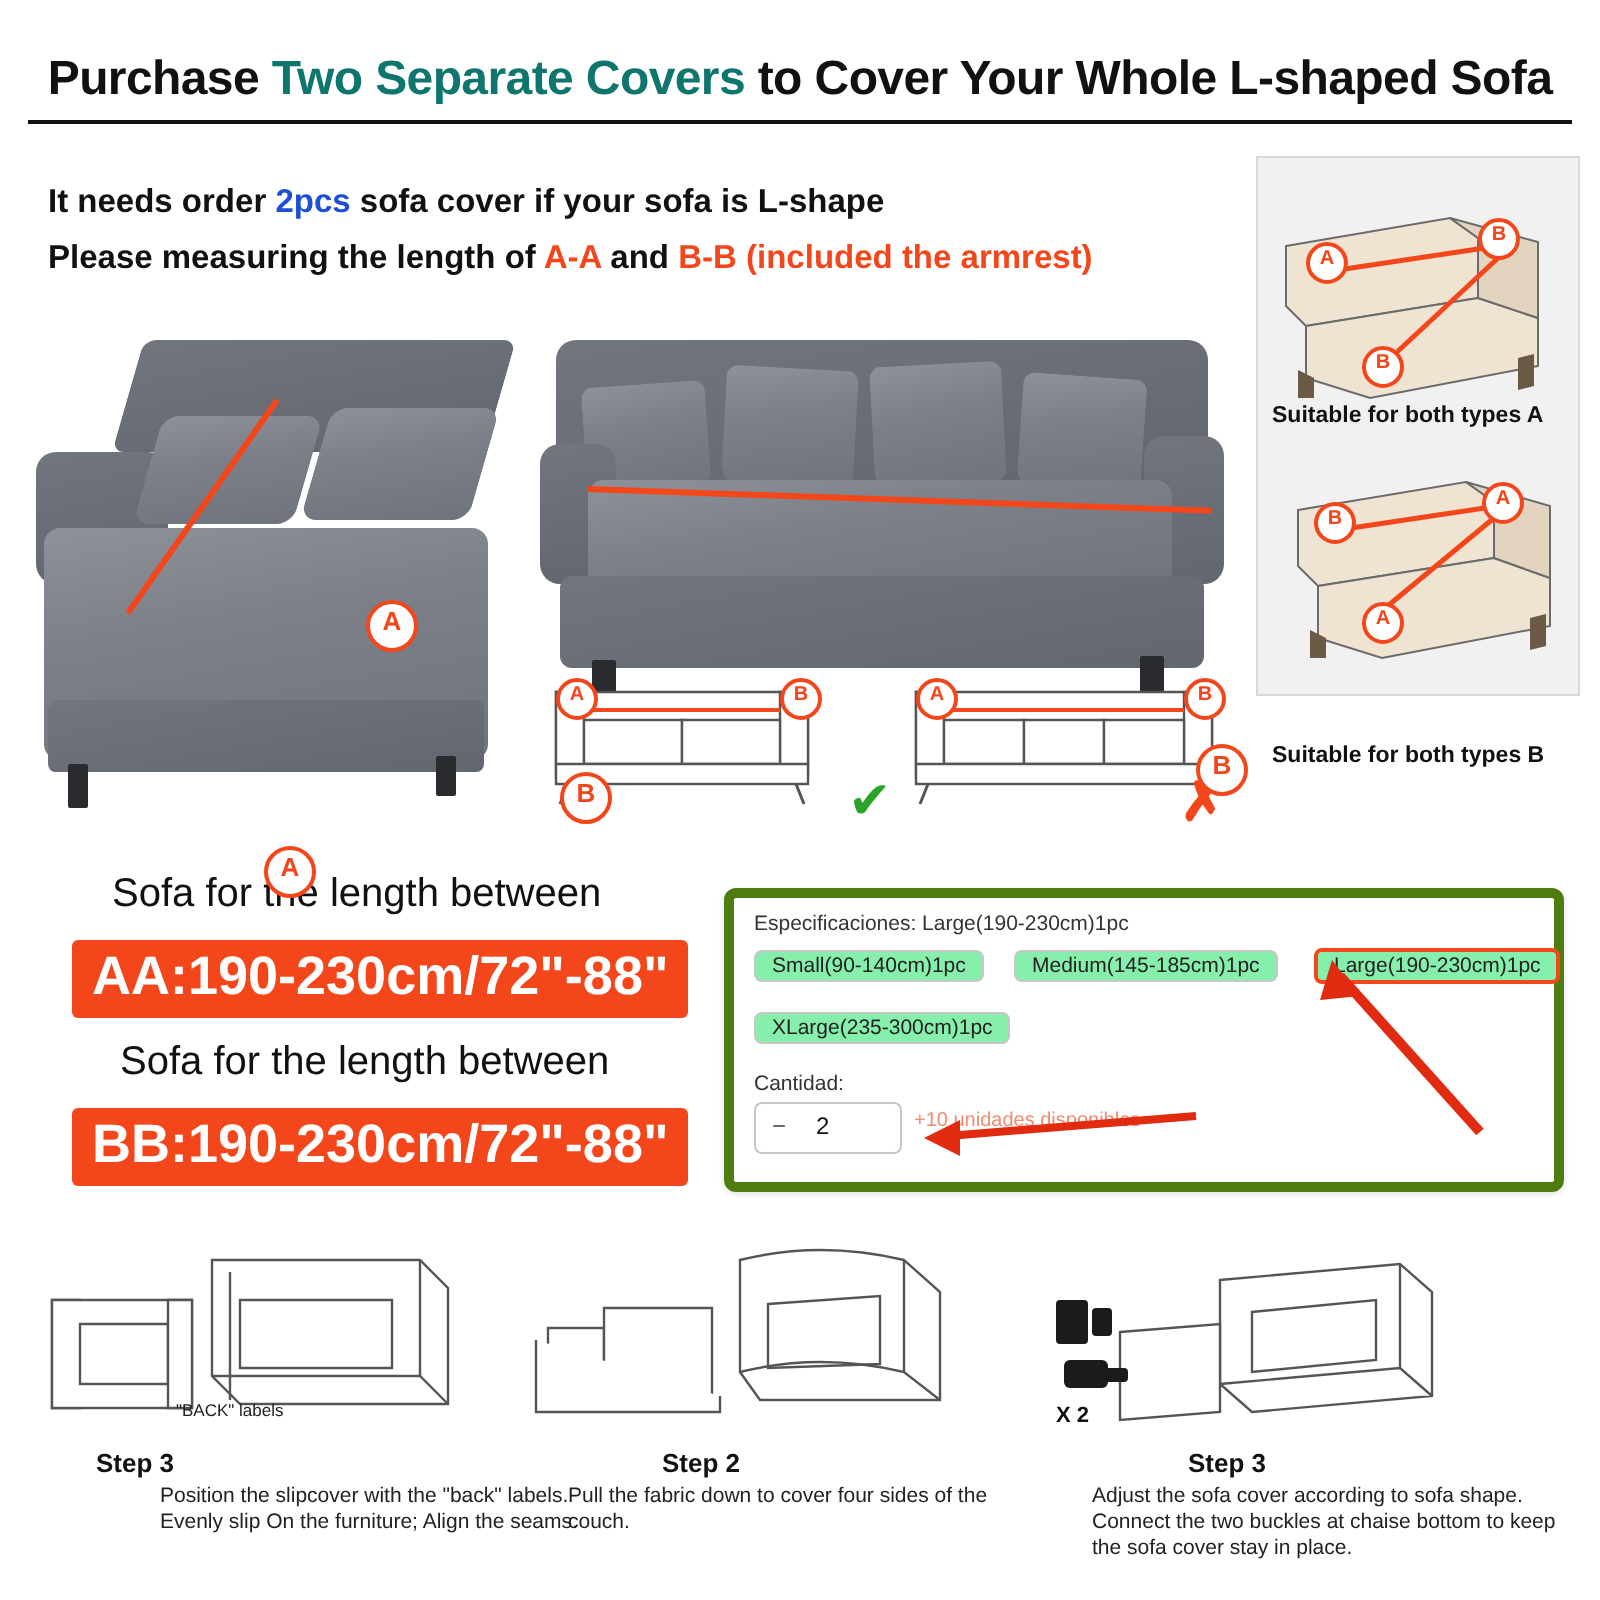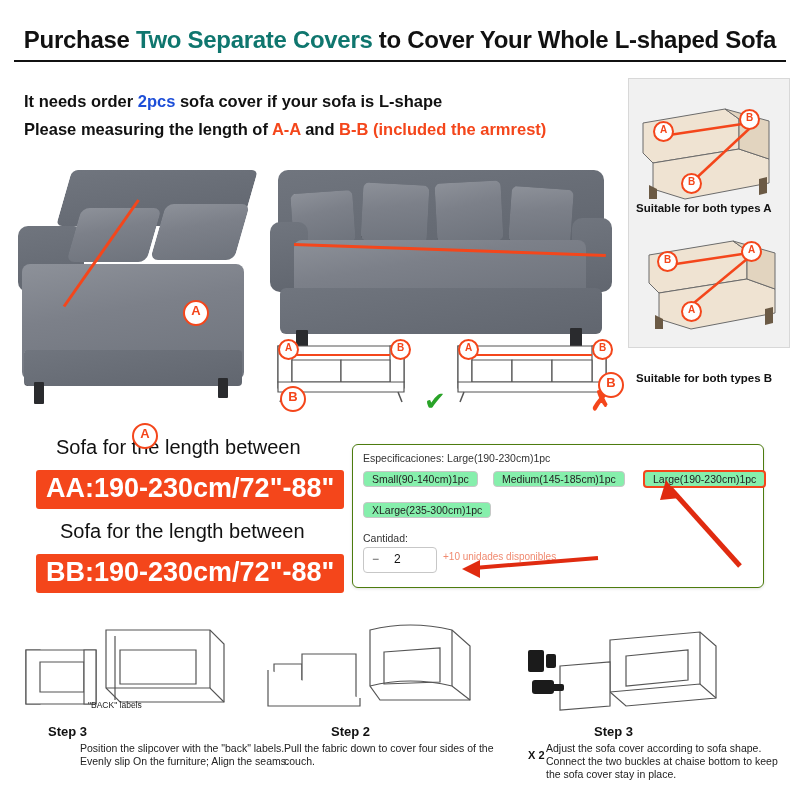--- a/index.html
+++ b/index.html
@@ -105,8 +105,8 @@
 
   
   .spec{
-    position:absolute;left:352px;top:444px;width:410px;height:142px;
-    background:#fff;border:1px solid #4d7c0f;border-radius:6px;
+    position:absolute;left:362px;top:444px;width:410px;height:142px;
+    background:#fff;border:5px solid #4d7c0f;border-radius:6px;
     box-shadow:0 1px 3px rgba(0,0,0,.12);
     text-align:right;
   }

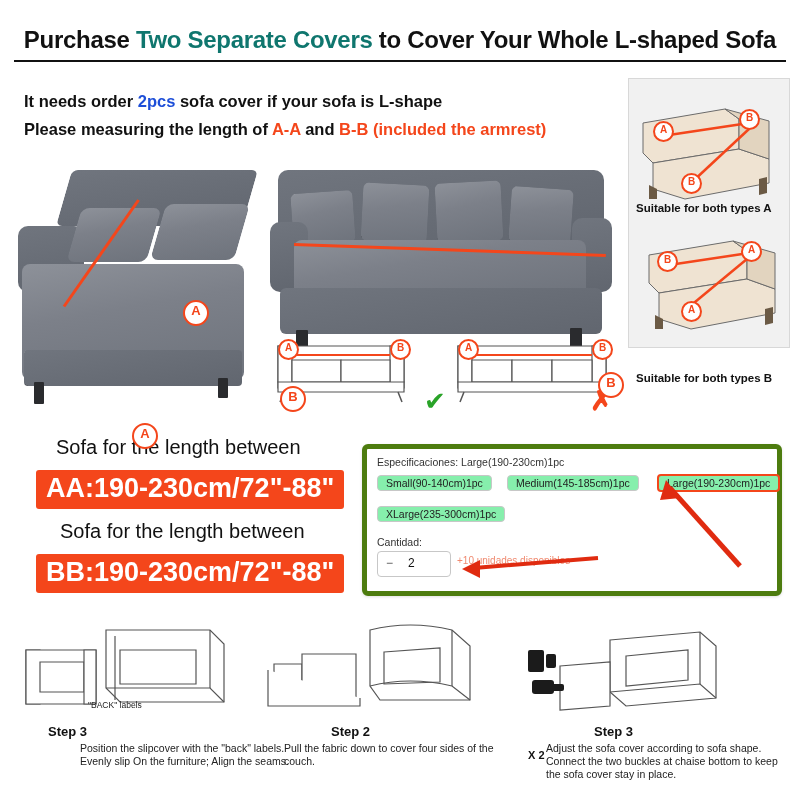--- a/index.html
+++ b/index.html
@@ -345,7 +345,7 @@
     <div class="step-title" style="left:306px;top:118px;margin-left:25px;">Step 2</div>
     <div class="step-text" style="left:284px;top:136px;width:220px;">Pull the fabric down to cover four sides of the couch.</div>
 
-    <div class="x2" style="left:528px;top:96px;margin-top:47px;">X 2</div>
+    <div class="x2" style="left:528px;top:96px;">X 2</div>
     <div class="step-title" style="left:594px;top:118px;">Step 3</div>
     <div class="step-text" style="left:546px;top:136px;width:240px;">Adjust the sofa cover according to sofa shape. Connect the two buckles at chaise bottom to keep the sofa cover stay in place.</div>
   </div>

